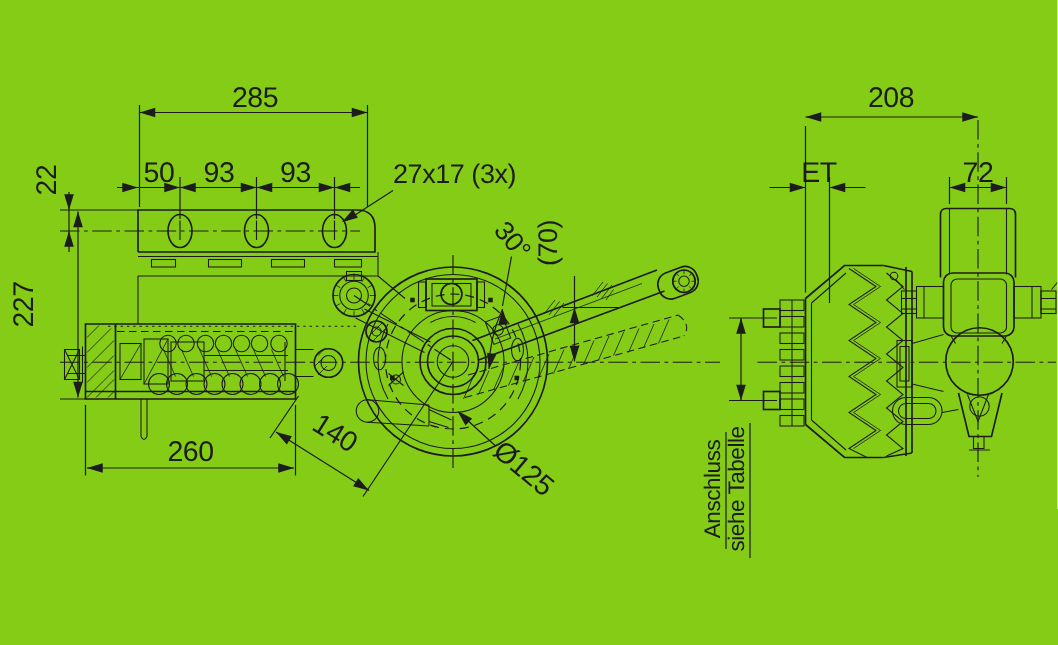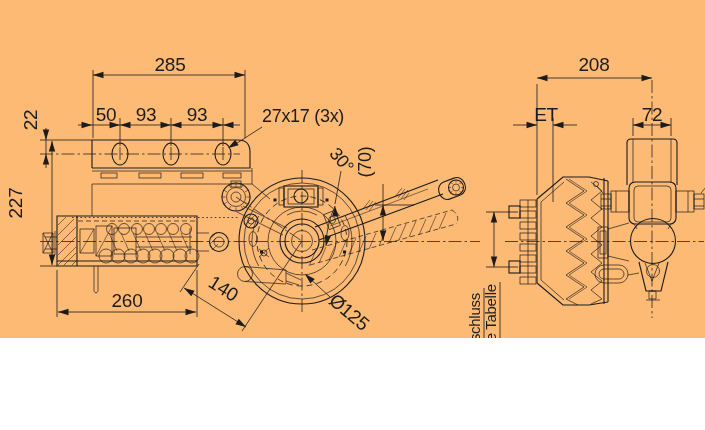--- a/index.html
+++ b/index.html
@@ -3,7 +3,7 @@
 <meta charset="utf-8">
 <style>
   html,body{margin:0;padding:0;background:#ffffff;}
-  .stage{position:relative;width:705px;height:338px;background:#fdba74;overflow:hidden;
+  .stage{position:relative;width:705px;height:430px;background:#84cc16;overflow:hidden;
          font-family:"Liberation Sans", sans-serif;}
   svg{display:block;}
   .s{stroke:#1c1c1c;stroke-width:1.1;fill:none;}

